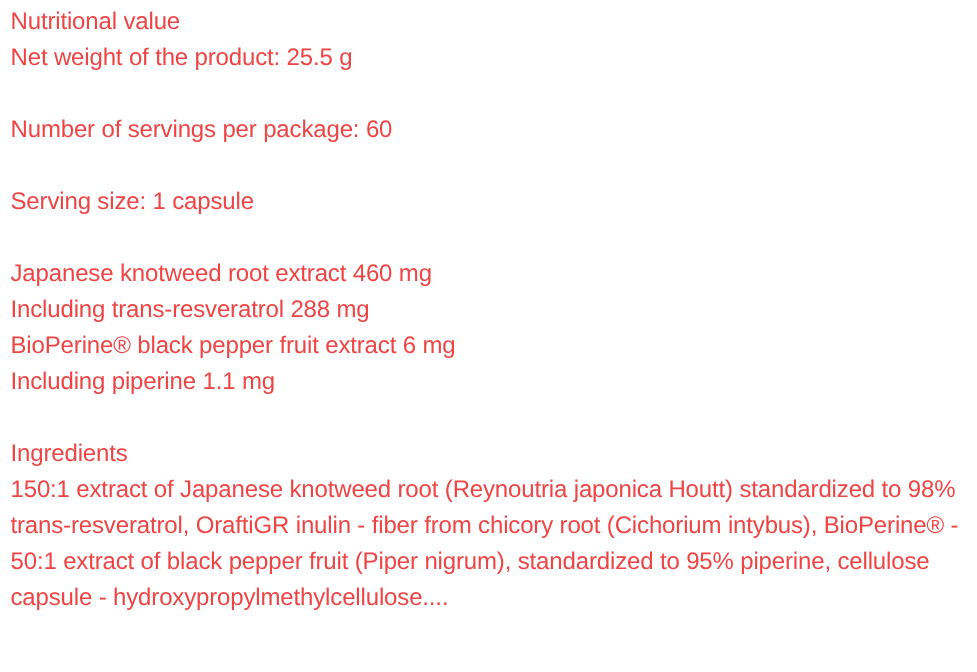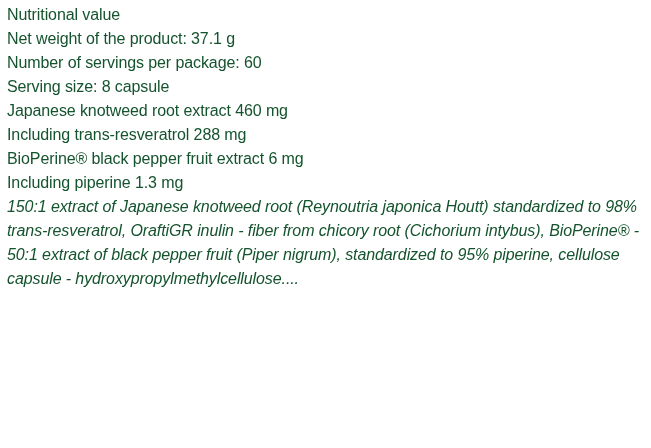--- a/index.html
+++ b/index.html
@@ -40,7 +40,7 @@
 </head>
 <body style="background: rgb(255, 255, 255);">
 
-<div class="doc" style="color: #14532d;">
+<div class="doc" style="color: #ef4444;">
 
   <div class="para">
     <div class="line">Nutritional value</div>

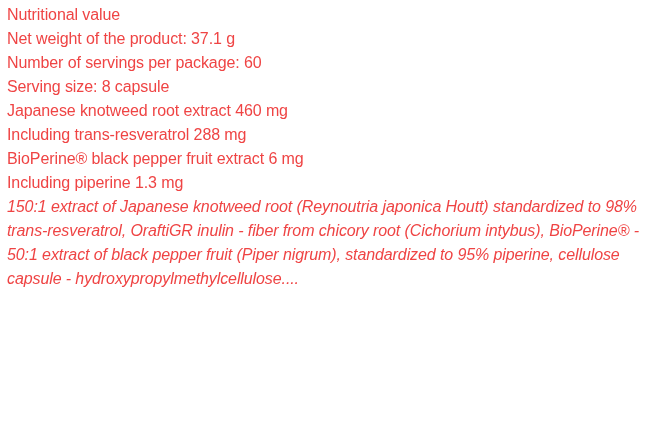--- a/index.html
+++ b/index.html
@@ -44,7 +44,7 @@
 
   <div class="para">
     <div class="line">Nutritional value</div>
-    <div class="line">Net weight of the product: 37.1 g</div>
+    <div class="line">Net weight of the product: 25.5 g</div>
   </div>
 
   <div class="para">

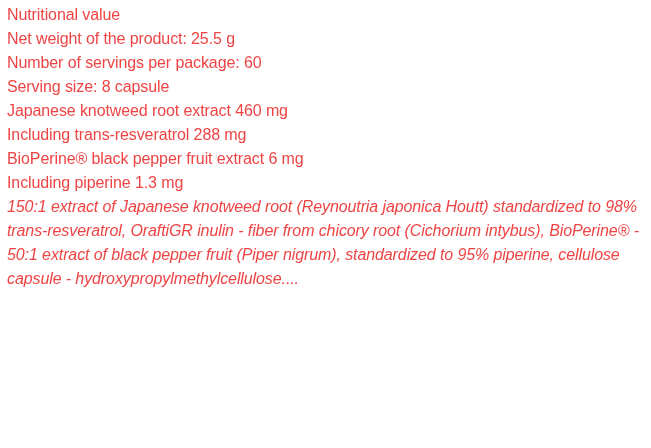--- a/index.html
+++ b/index.html
@@ -27,6 +27,7 @@
     margin: 0;
   }
   .para + .para {
+    margin-top: 24px; 
   }
   .line {
     white-space: nowrap;

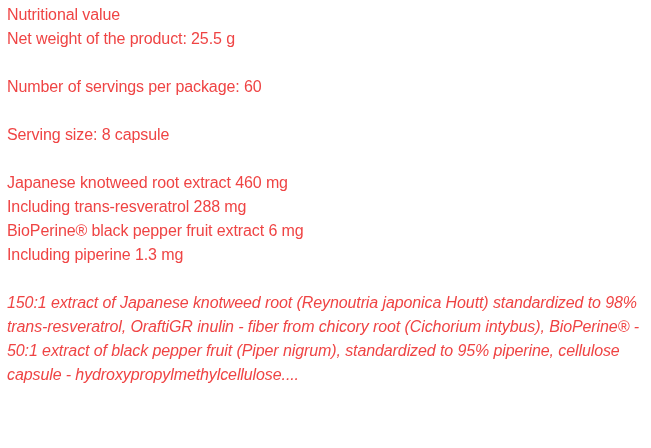--- a/index.html
+++ b/index.html
@@ -53,7 +53,7 @@
   </div>
 
   <div class="para">
-    <div class="line">Serving size: 8 capsule</div>
+    <div class="line">Serving size: 1 capsule</div>
   </div>
 
   <div class="para">

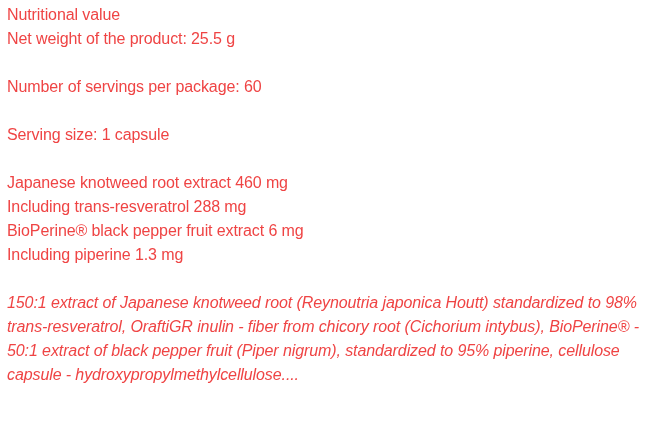--- a/index.html
+++ b/index.html
@@ -60,7 +60,7 @@
     <div class="line">Japanese knotweed root extract 460 mg</div>
     <div class="line">Including trans-resveratrol 288 mg</div>
     <div class="line">BioPerine® black pepper fruit extract 6 mg</div>
-    <div class="line">Including piperine 1.3 mg</div>
+    <div class="line">Including piperine 1.1 mg</div>
   </div>
 
   <div class="para">

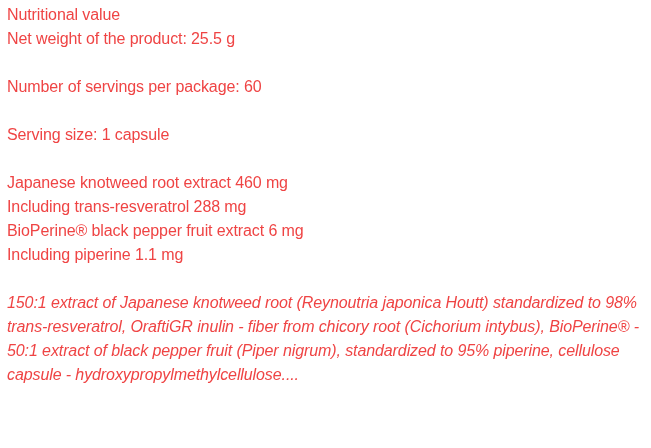--- a/index.html
+++ b/index.html
@@ -64,6 +64,7 @@
   </div>
 
   <div class="para">
+    <div class="line">Ingredients</div>
     <div class="wrap">150:1 extract of Japanese knotweed root (Reynoutria japonica Houtt) standardized to 98% trans-resveratrol, OraftiGR inulin - fiber from chicory root (Cichorium intybus), BioPerine® - 50:1 extract of black pepper fruit (Piper nigrum), standardized to 95% piperine, cellulose capsule - hydroxypropylmethylcellulose....</div>
   </div>
 

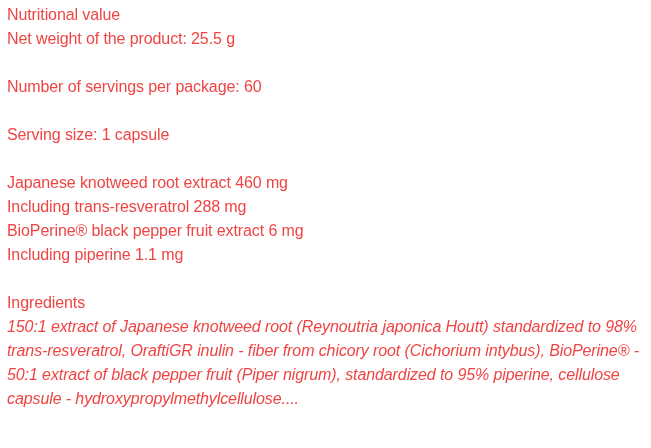--- a/index.html
+++ b/index.html
@@ -35,7 +35,6 @@
   .wrap {
     white-space: normal;
     max-width: 640px;
-    font-style: italic;
   }
 </style>
 </head>

